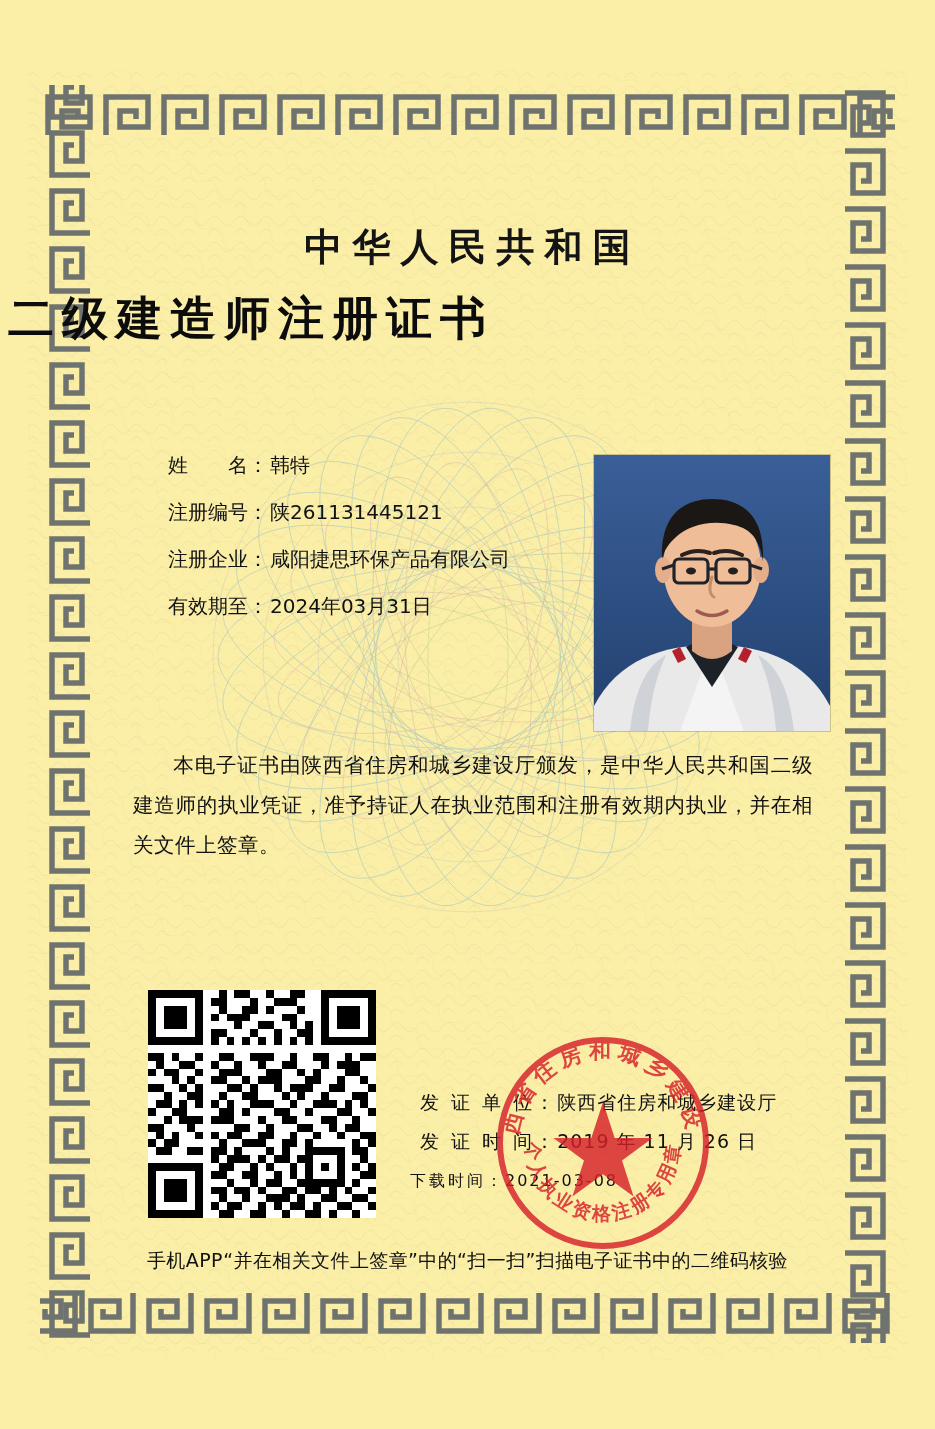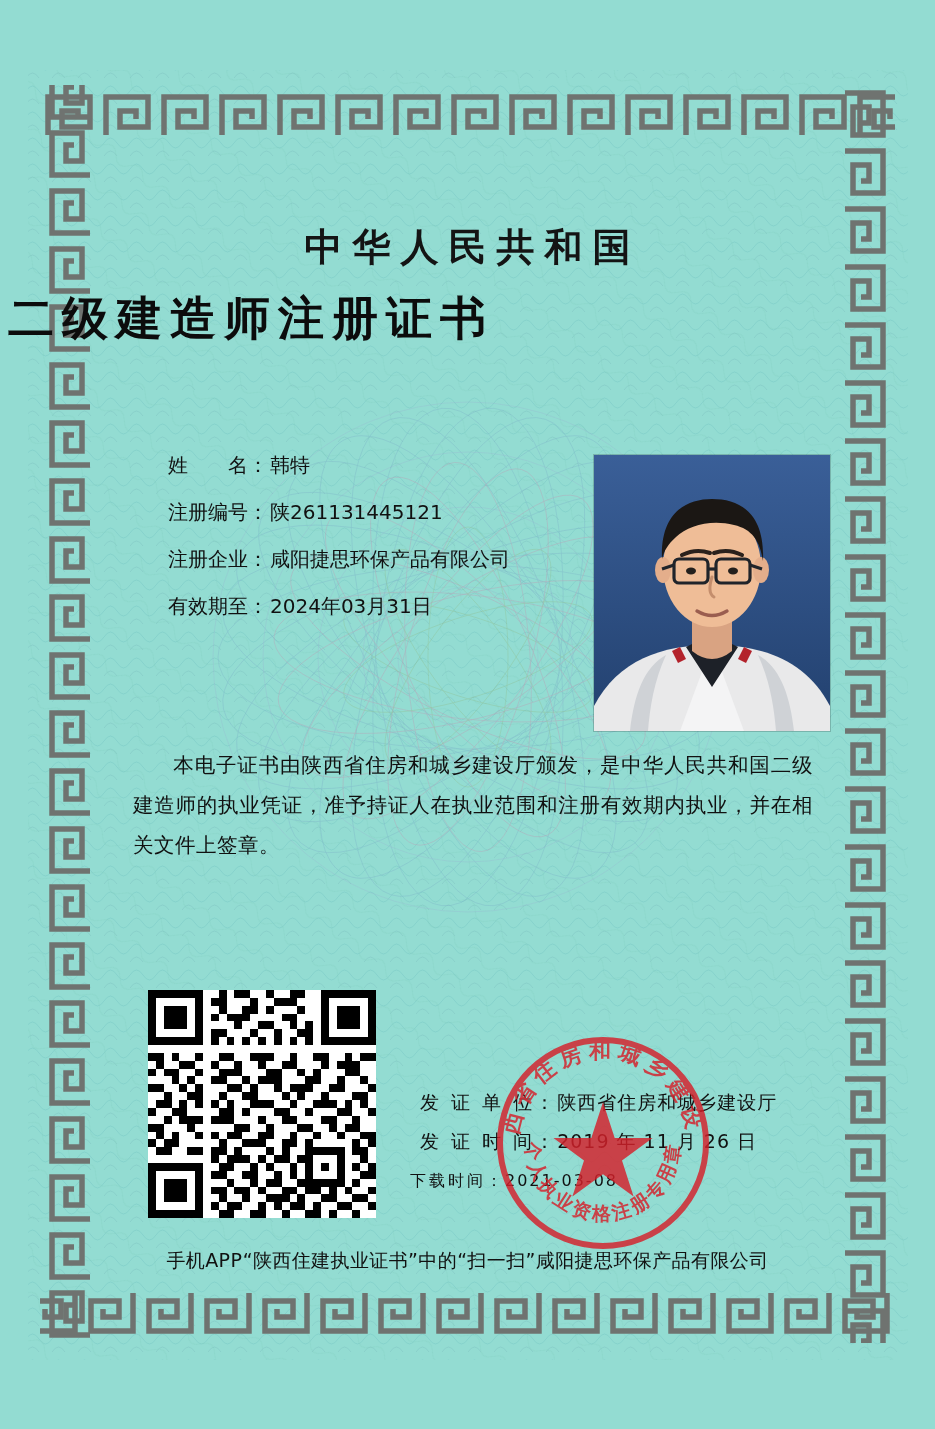--- a/index.html
+++ b/index.html
@@ -12,7 +12,7 @@
   .cert{
     position:relative;
     width:935px;height:1429px;
-    background:#14b8a6;
+    background:#fde047;
     overflow:hidden;
   }
 

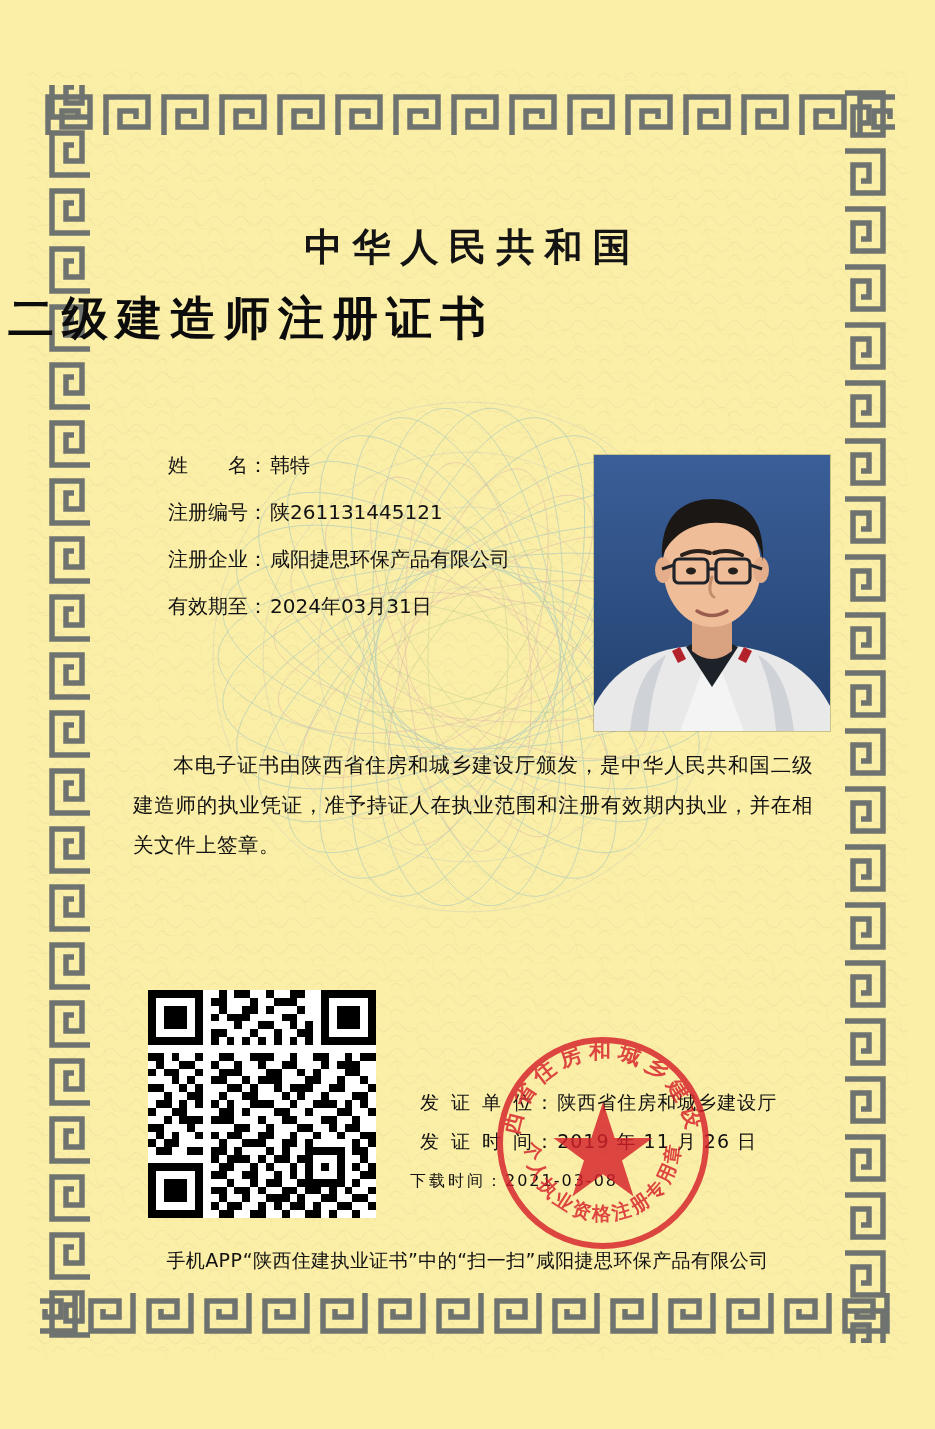--- a/index.html
+++ b/index.html
@@ -570,7 +570,7 @@
       <polygon fill="#d6202a" points="115,74 126.7,110.1 164.6,110.1 134,132.4 145.6,168.5 115,146.2 84.4,168.5 96,132.4 65.4,110.1 103.3,110.1"></polygon>
     </svg>
 
-    <div class="footer">手机APP“陕西住建执业证书”中的“扫一扫”咸阳捷思环保产品有限公司</div>
+    <div class="footer">手机APP“并在相关文件上签章”中的“扫一扫”扫描电子证书中的二维码核验</div>
 
   </div>
 </div>

